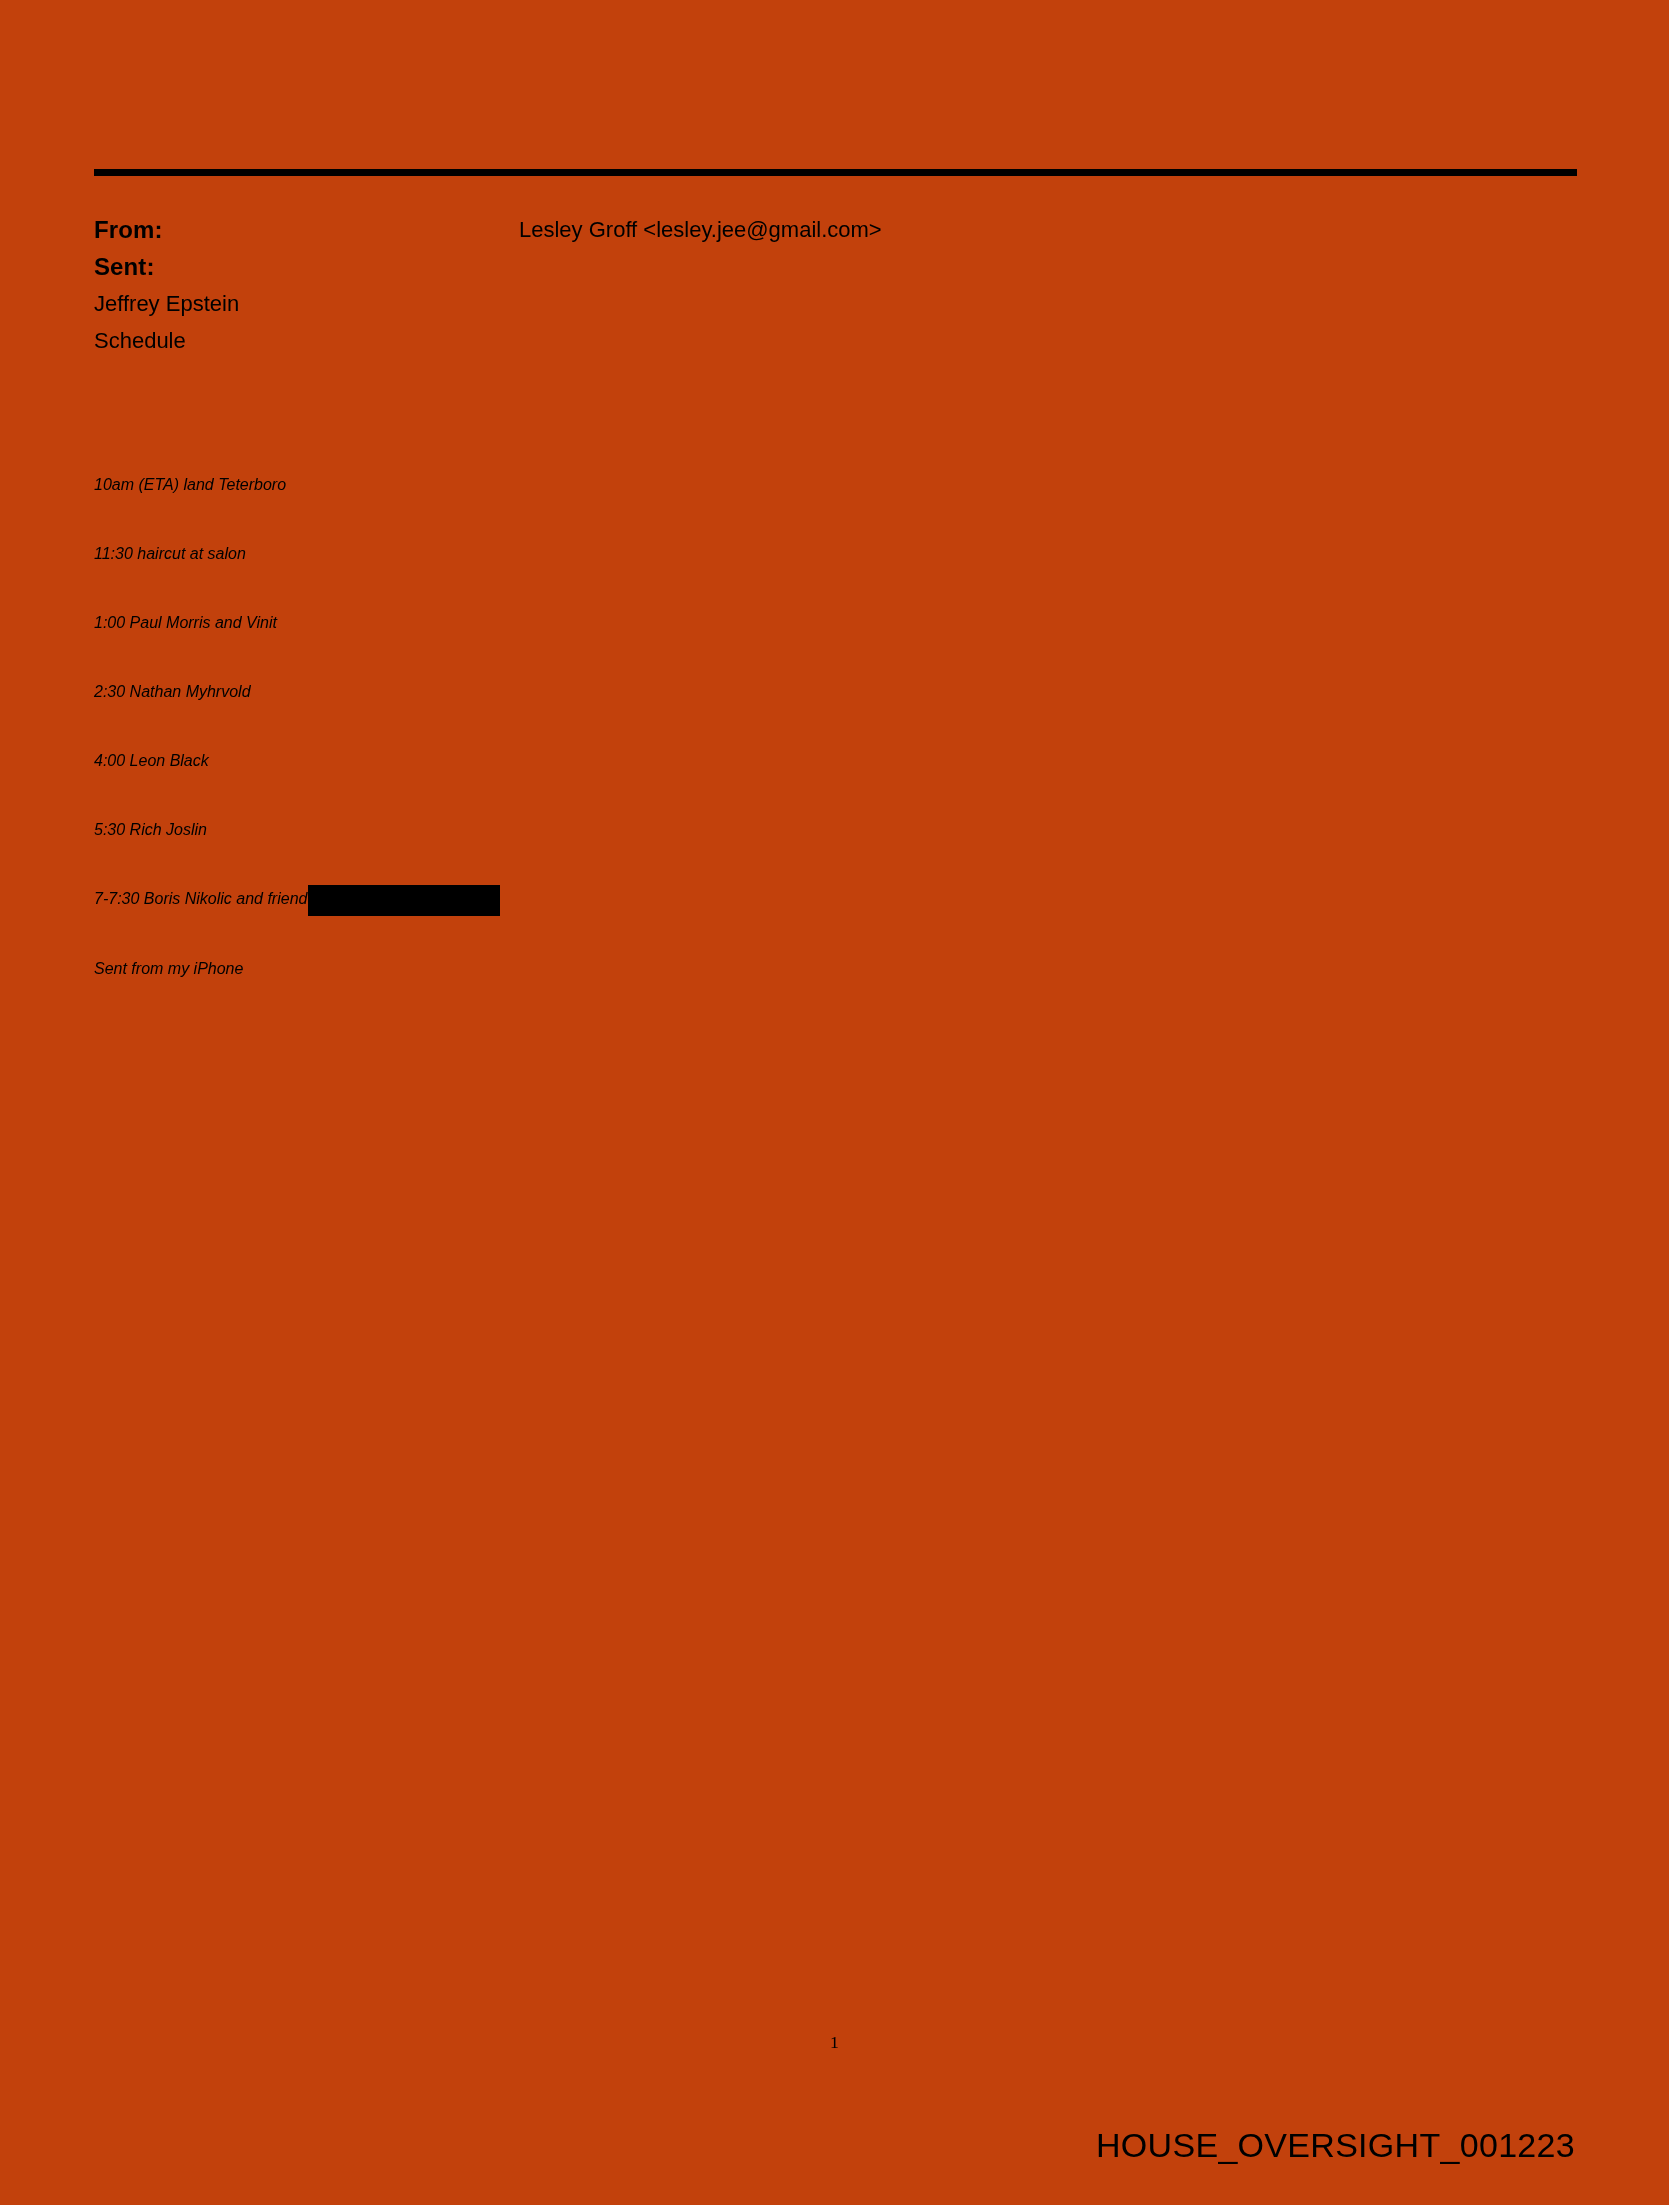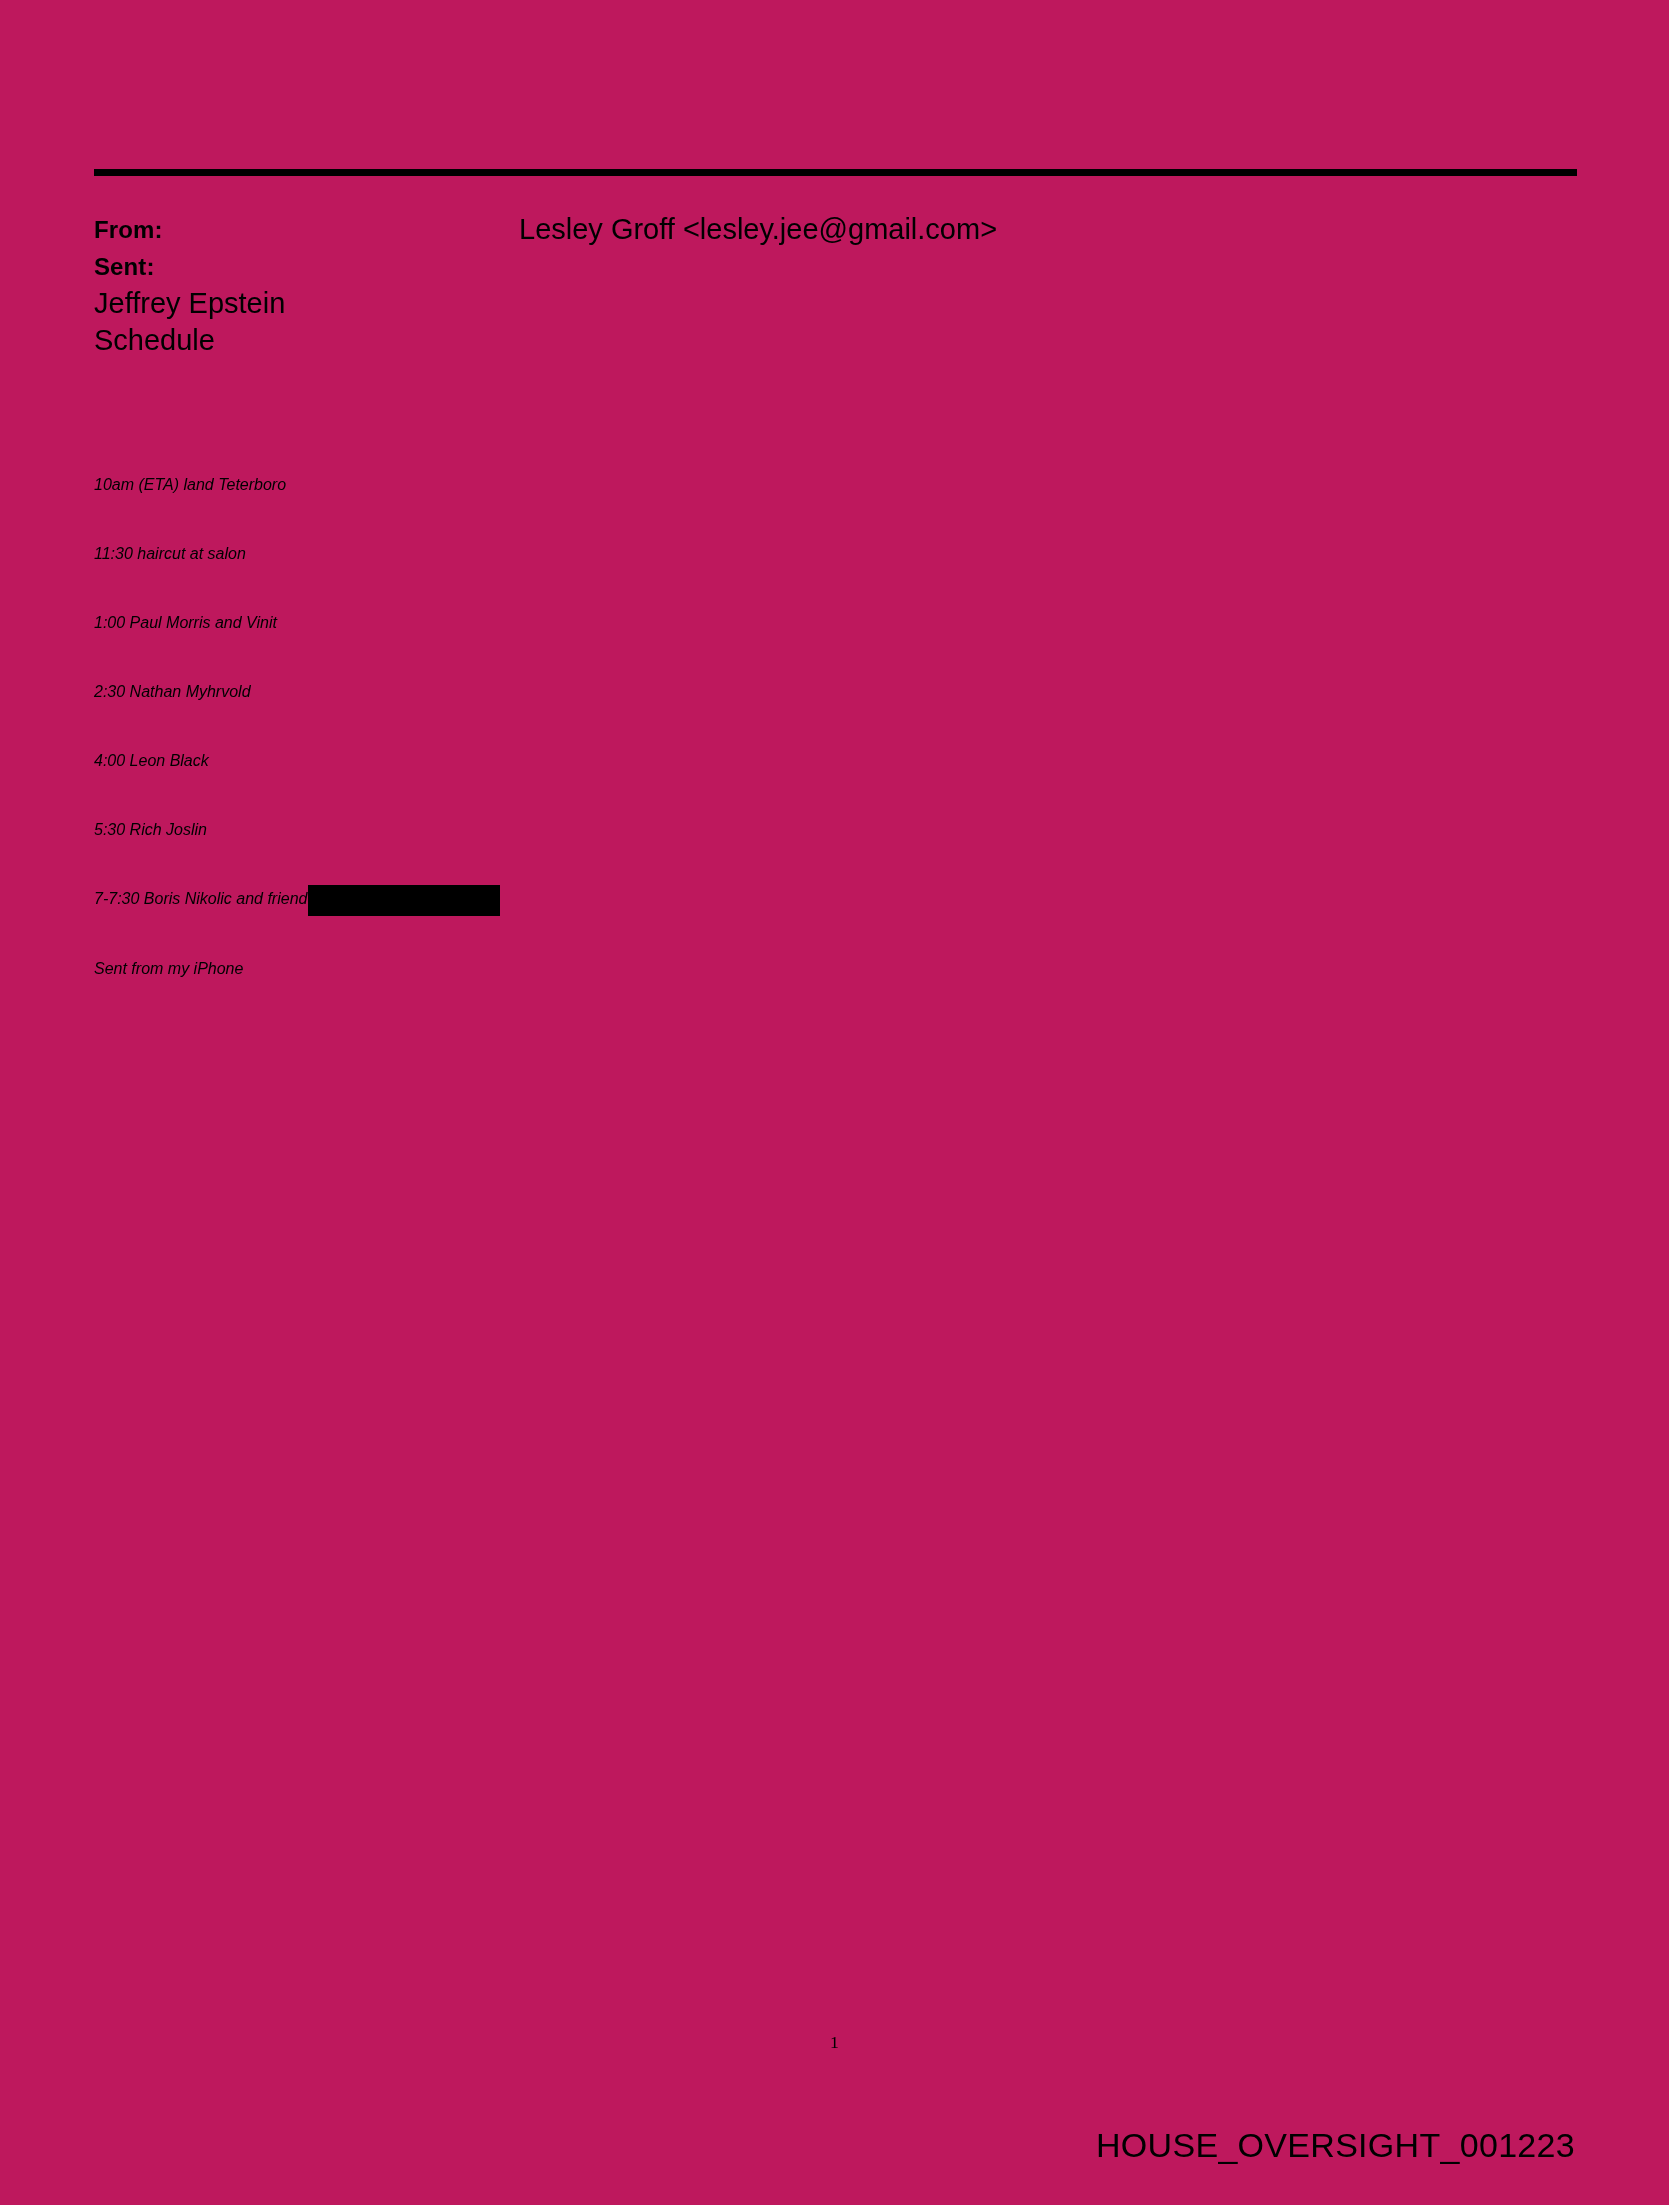--- a/index.html
+++ b/index.html
@@ -15,7 +15,7 @@
     position: relative;
     width: 1669px;
     height: 2205px;
-    background: #be185d;
+    background: #c2410c;
     box-sizing: border-box;
     overflow: hidden;
   }

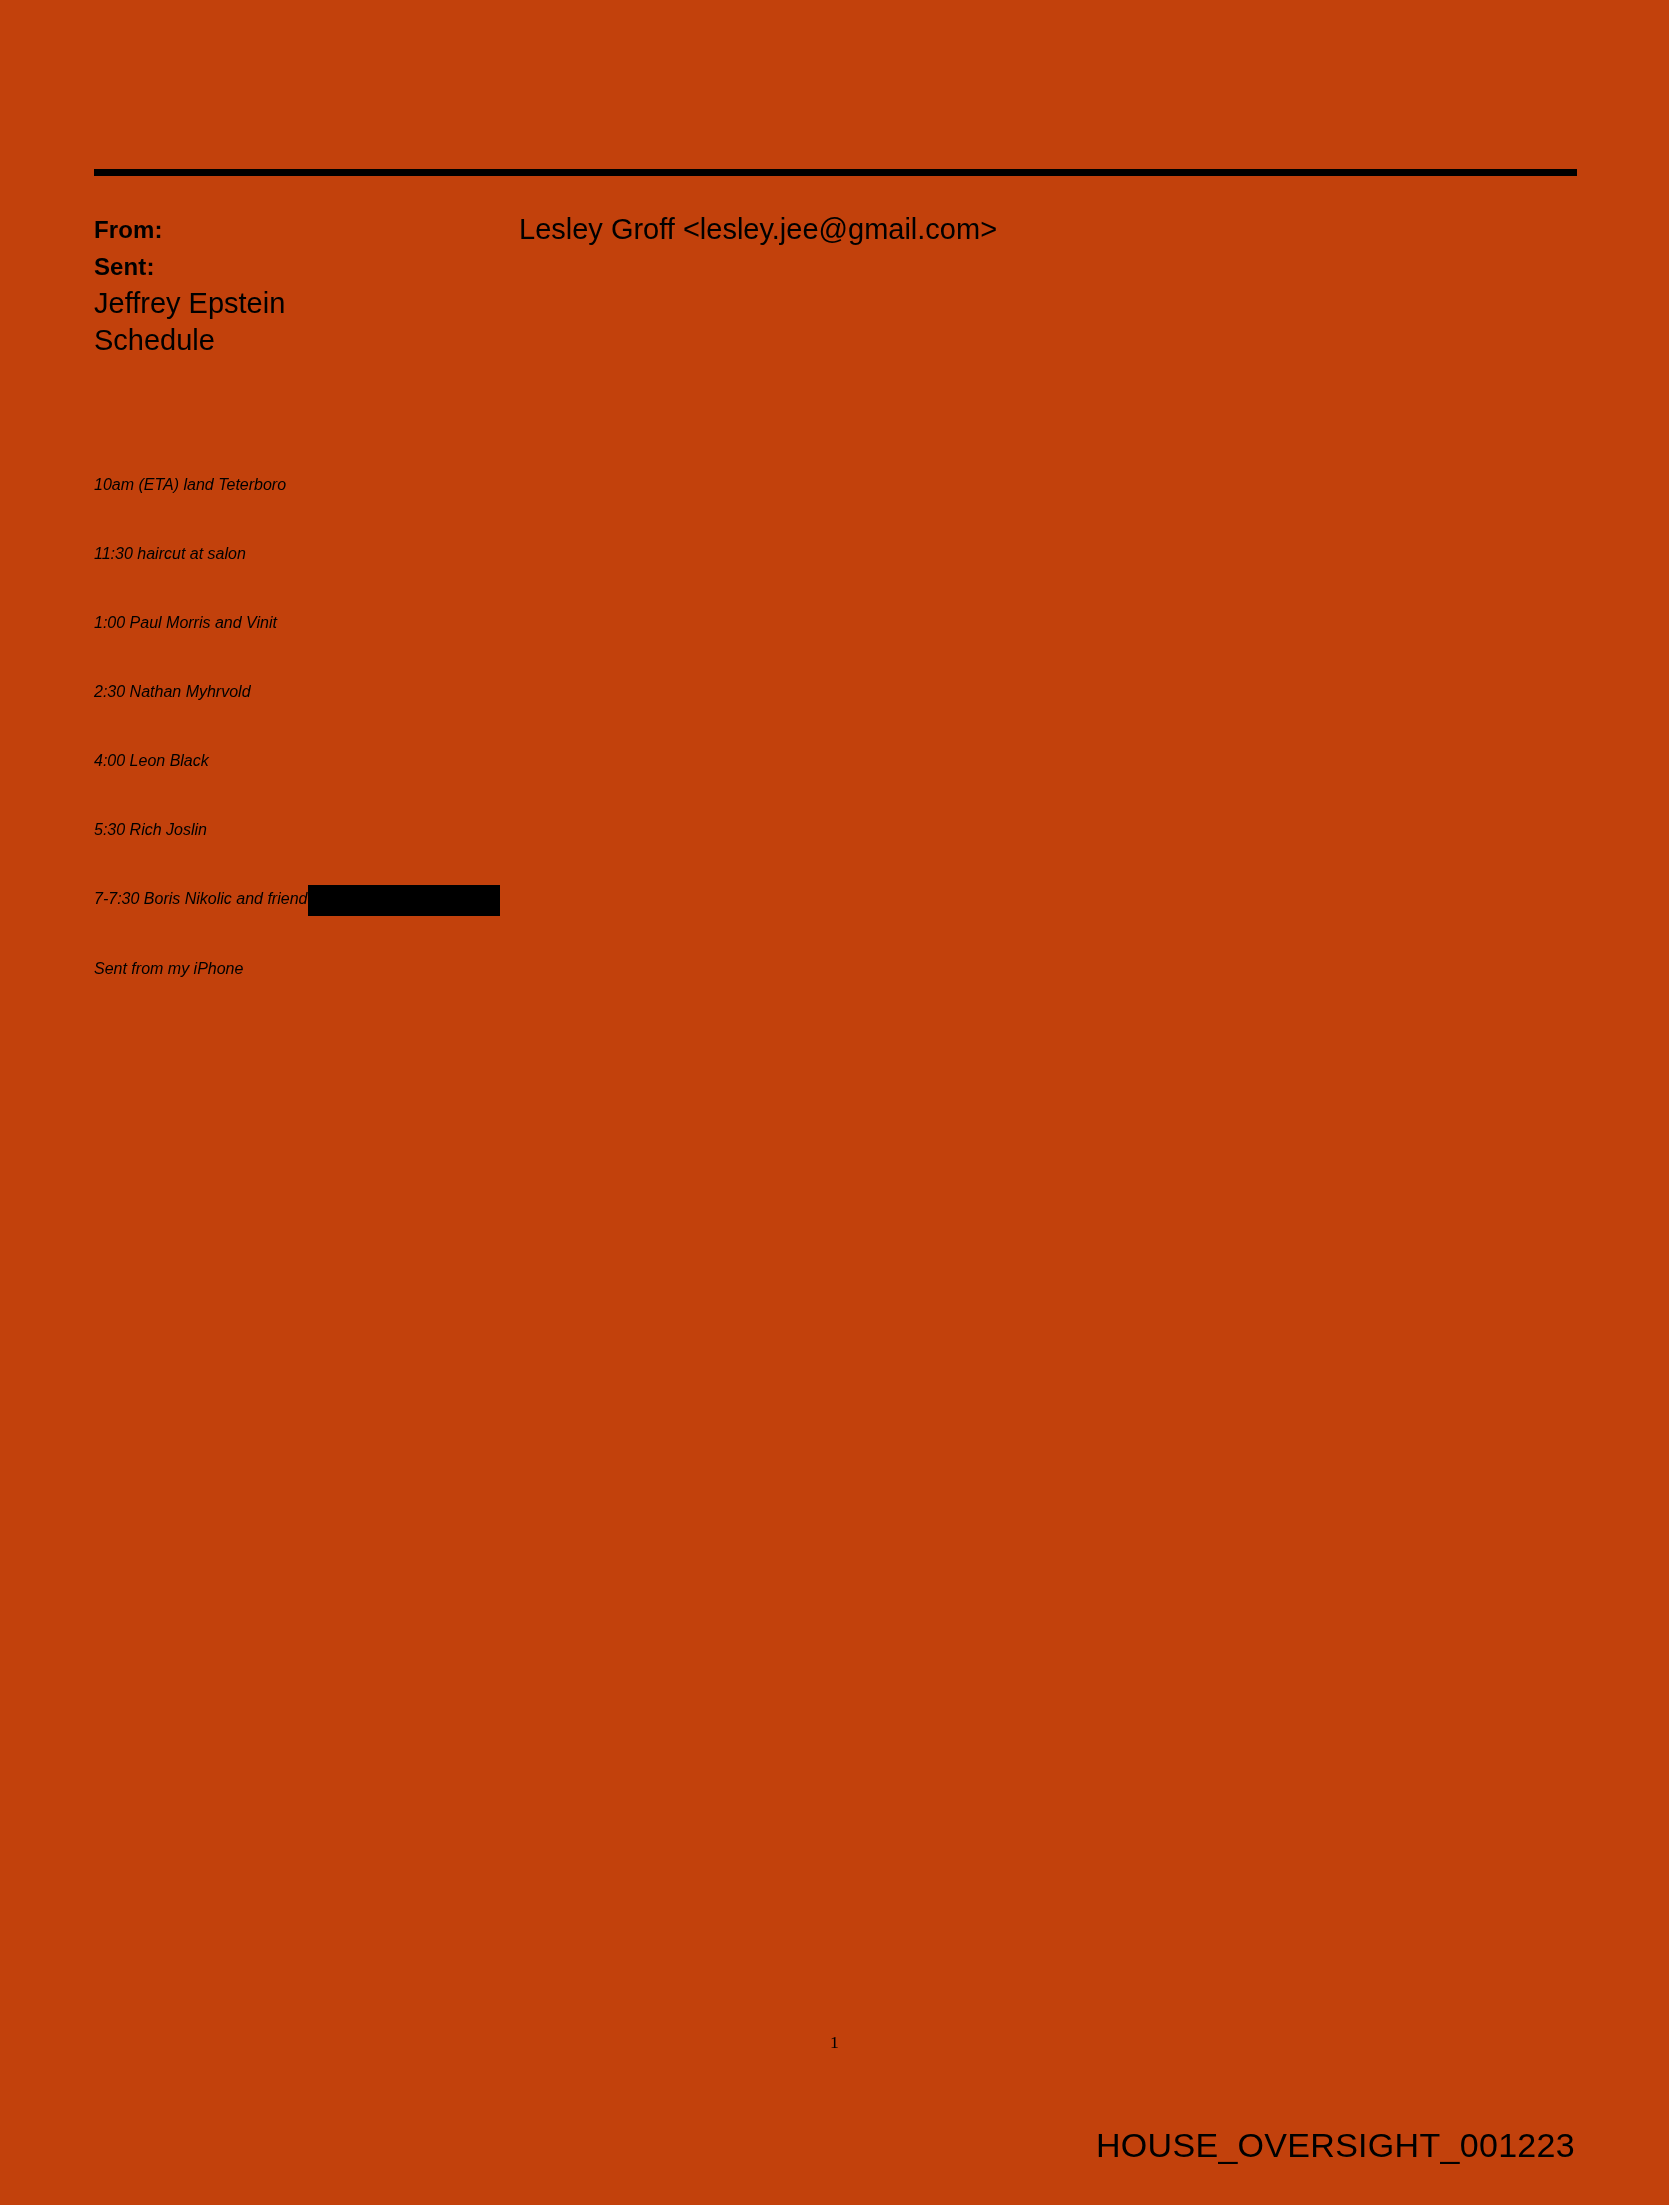--- a/index.html
+++ b/index.html
@@ -46,7 +46,7 @@
     letter-spacing: 0.1px;
   }
   .hdr-value {
-    font-size: 29px;
+    font-size: 22px;
     font-weight: normal;
     white-space: nowrap;
     display: flex;

